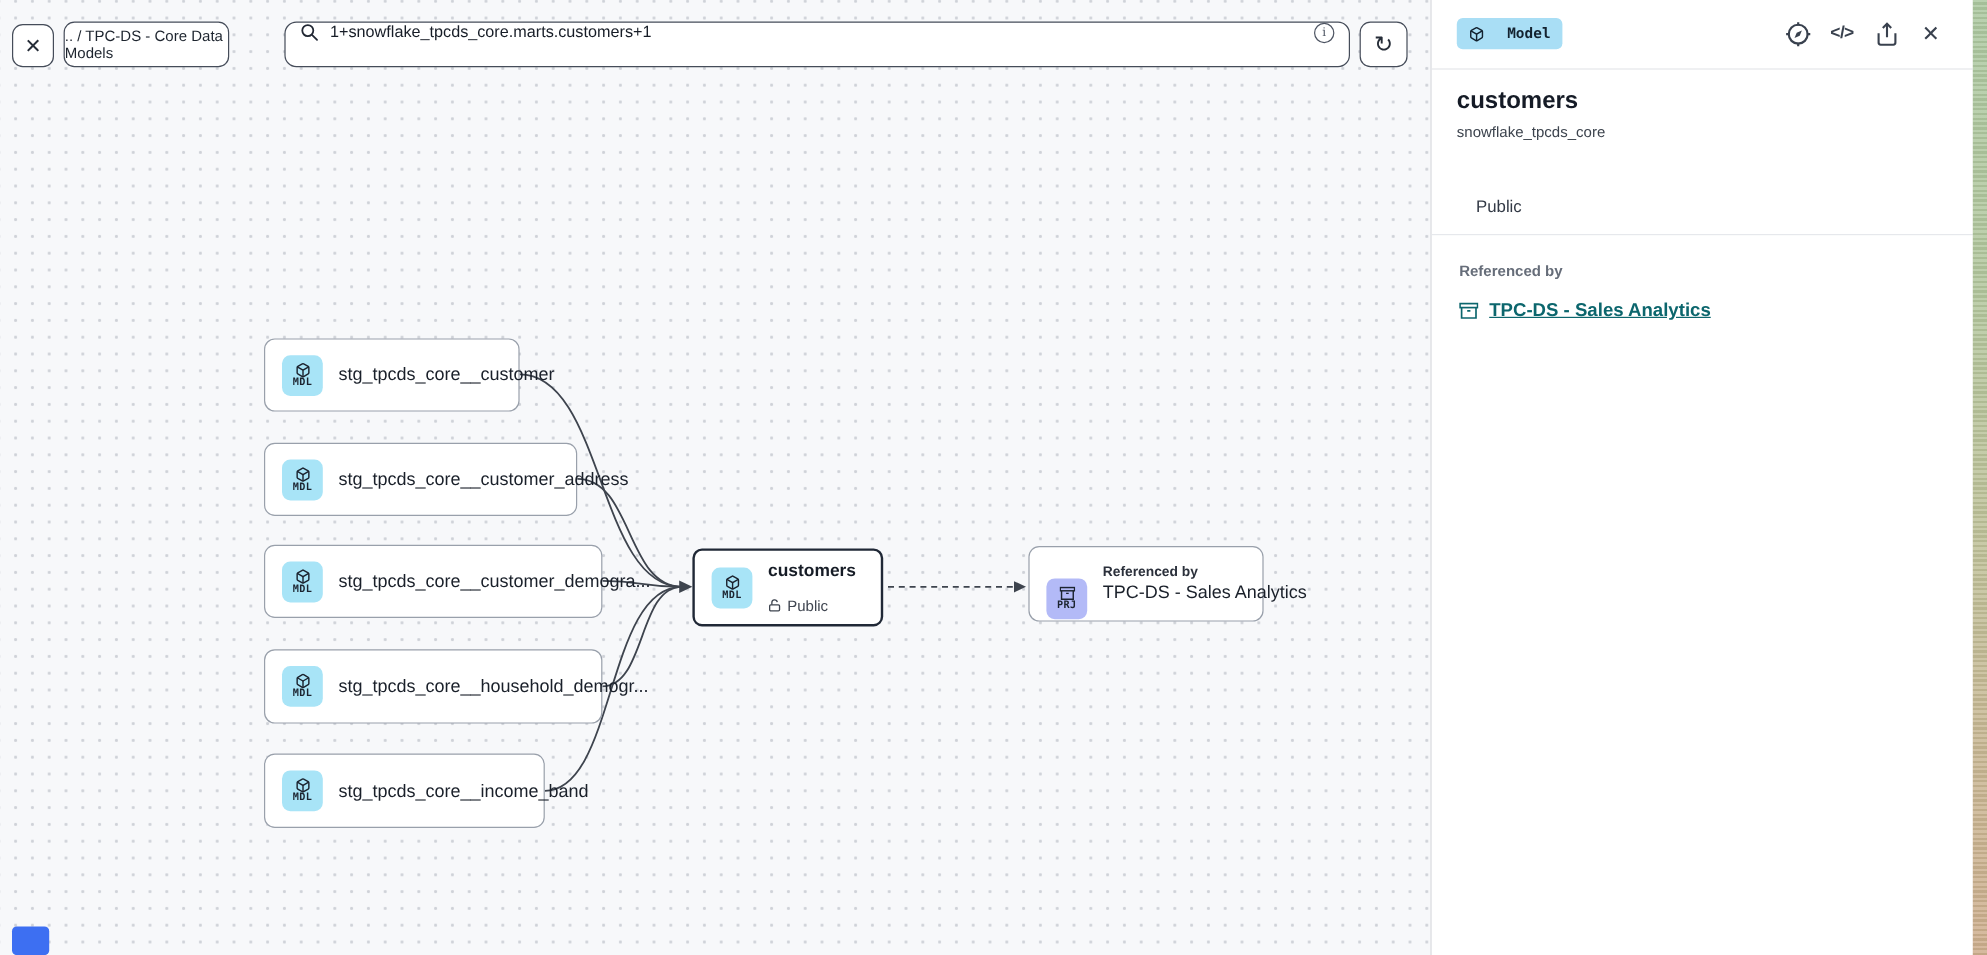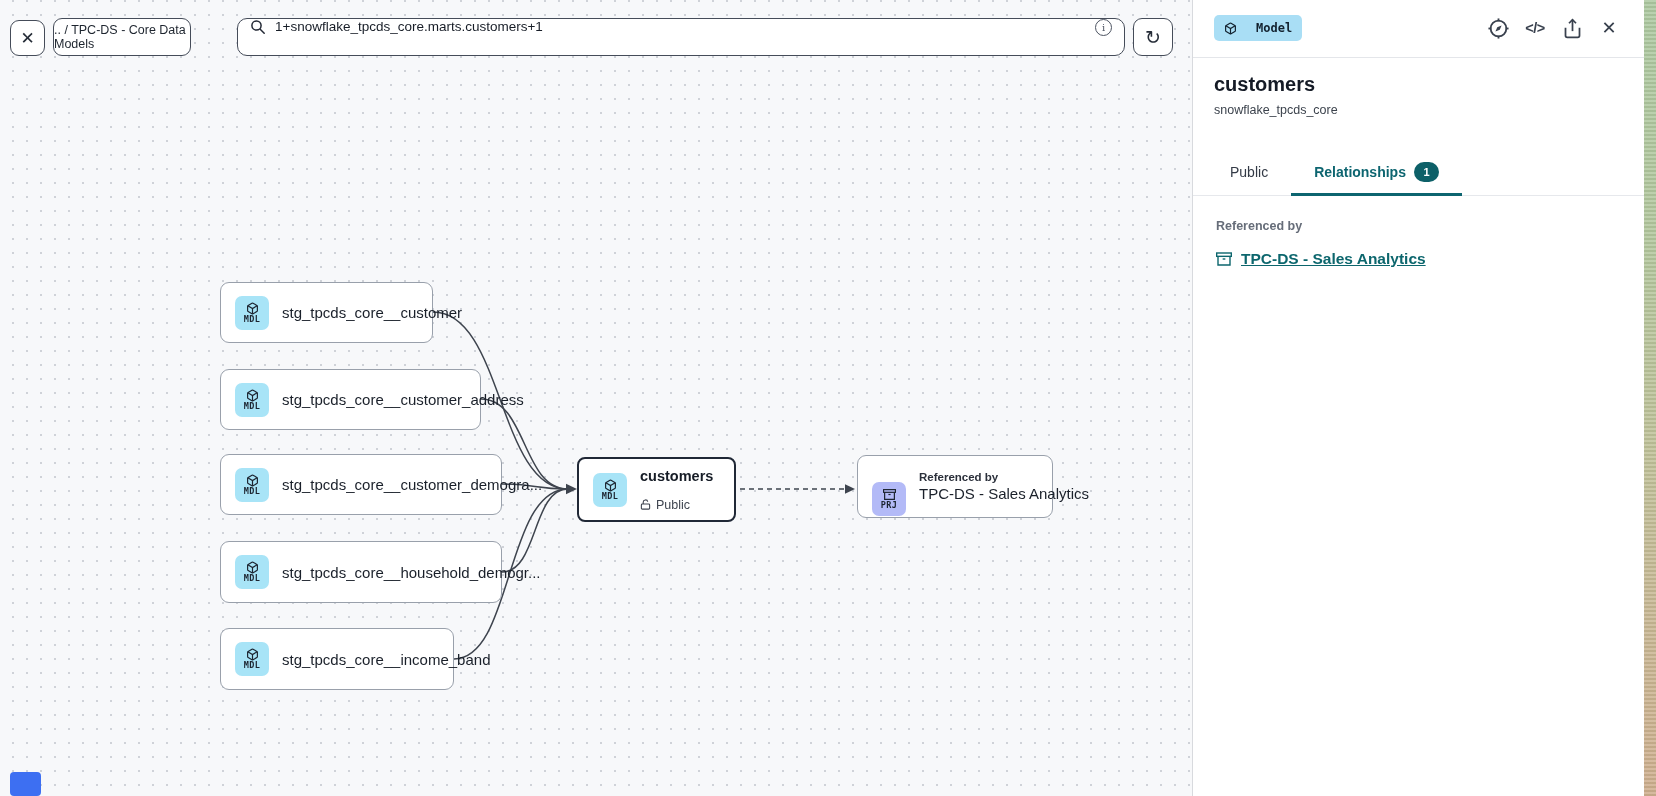--- a/index.html
+++ b/index.html
@@ -271,10 +271,6 @@
     <div class="tab">
       <span>Public</span>
     </div>
-    <div class="tab active">
-      <span>Relationships</span>
-      <span class="count-pill">1</span>
-    </div>
   </div>
 
   <div class="sec-label">Referenced by</div>

